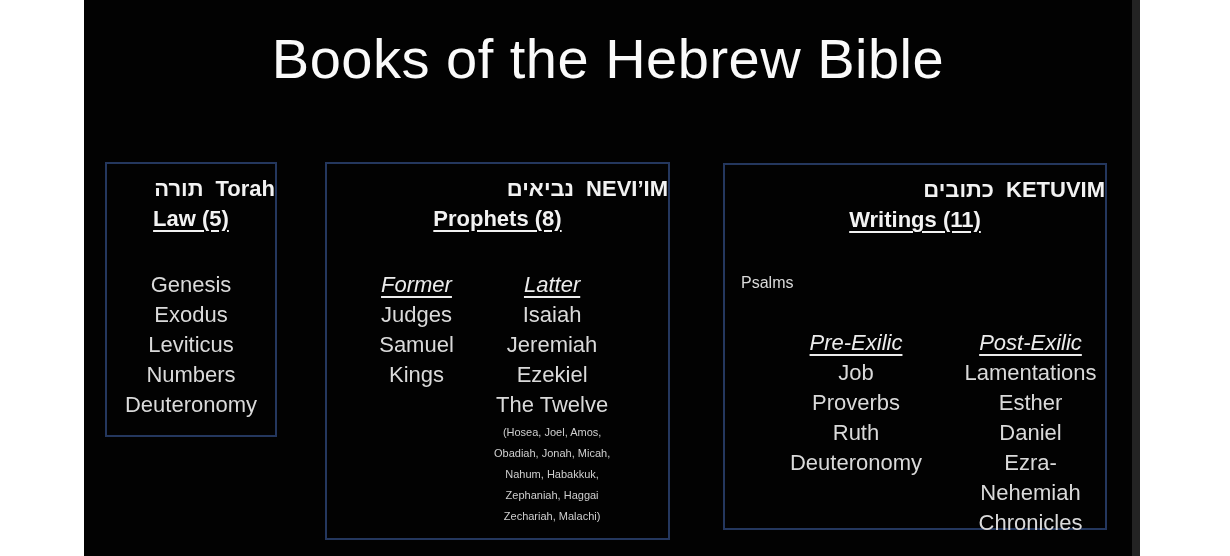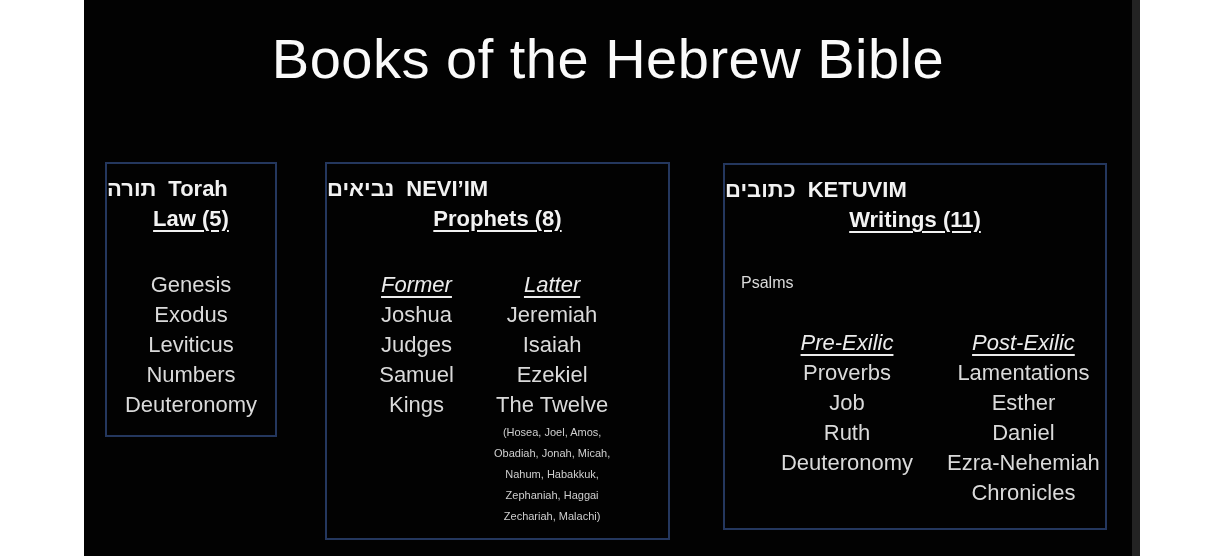--- a/index.html
+++ b/index.html
@@ -50,7 +50,7 @@
 
   .box-header {
     margin-top: 10px;
-    text-align: left;
+    text-align: right;
     font-weight: bold;
     font-size: 22px;
     line-height: 30px;

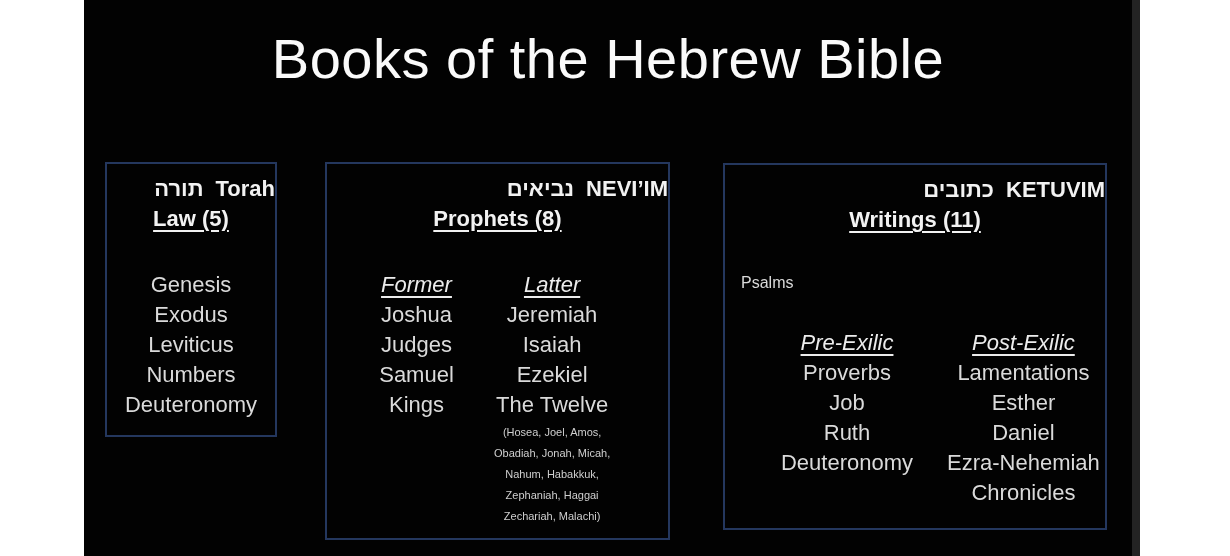--- a/index.html
+++ b/index.html
@@ -139,7 +139,6 @@
             <span class="u">Former</span>
           </div>
           <ul class="book-list">
-            <li>Joshua</li>
             <li>Judges</li>
             <li>Samuel</li>
             <li>Kings</li>

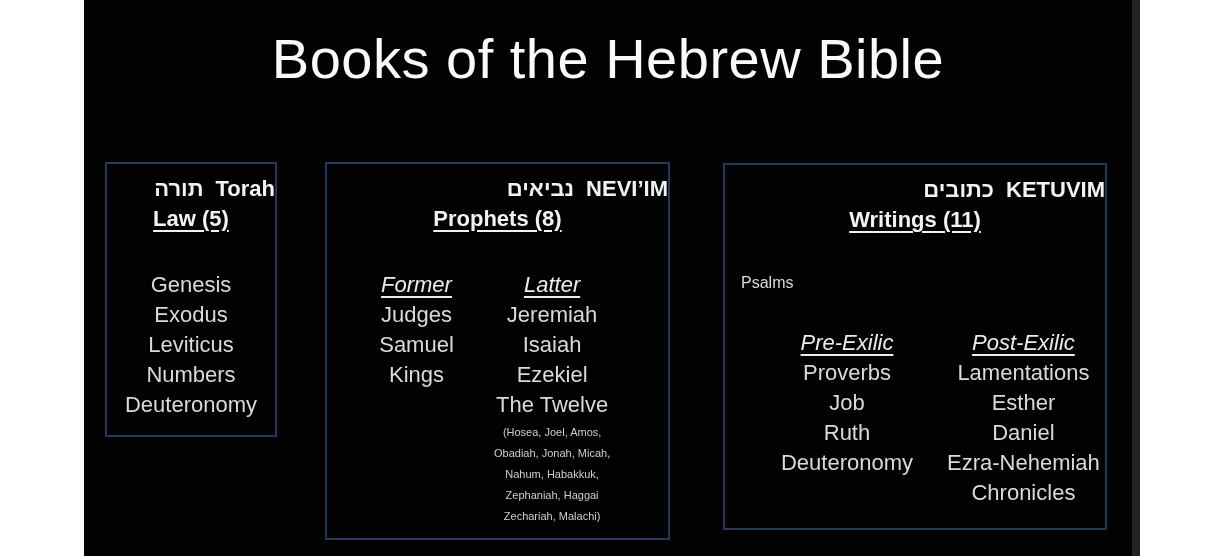--- a/index.html
+++ b/index.html
@@ -149,8 +149,8 @@
             <span class="u">Latter</span>
           </div>
           <ul class="book-list">
+            <li>Isaiah</li>
             <li>Jeremiah</li>
-            <li>Isaiah</li>
             <li>Ezekiel</li>
             <li>The Twelve</li>
           </ul>

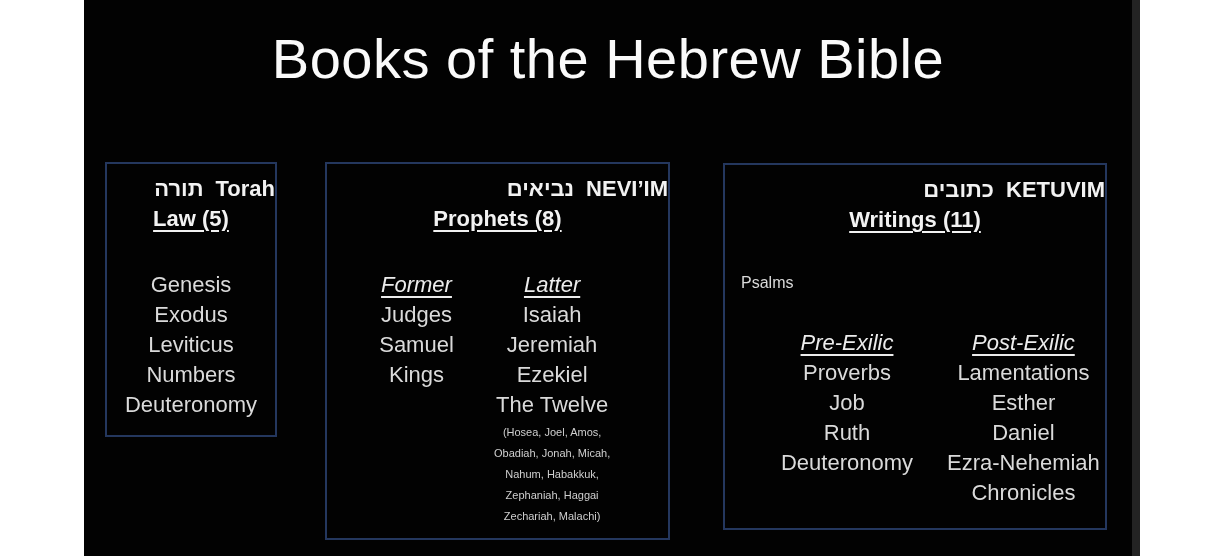--- a/index.html
+++ b/index.html
@@ -77,7 +77,7 @@
 
   .cols { display: flex; text-align: left; }
   .neviim-cols  { margin-top: 36px; padding-left: 12px; }
-  .ketuvim-cols { margin-top: 30px; padding-left: 22px; }
+  .ketuvim-cols { margin-top: 30px; padding-left: 16px; margin-left: 15px; }
   .col-narrow-n { width: 155px; flex: 0 0 auto; }
   .col-narrow-k { width: 200px; flex: 0 0 auto; }
   .col { min-width: 0; text-align: center; }

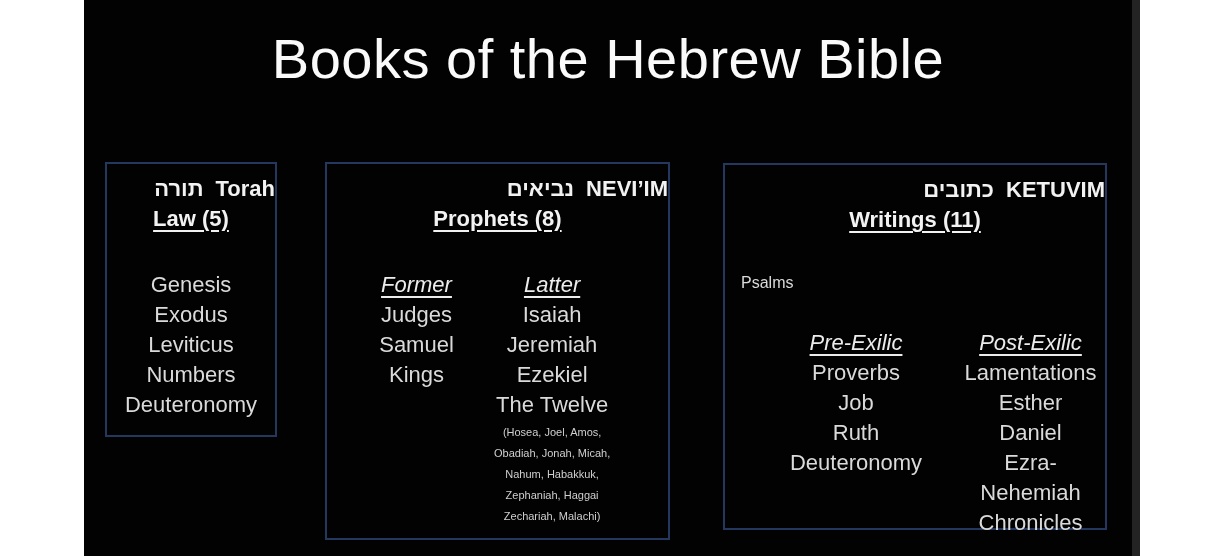--- a/index.html
+++ b/index.html
@@ -177,8 +177,8 @@
             <span class="u">Pre-Exilic</span>
           </div>
           <ul class="book-list">
+            <li>Job</li>
             <li>Proverbs</li>
-            <li>Job</li>
             <li>Ruth</li>
             <li>Deuteronomy</li>
           </ul>

